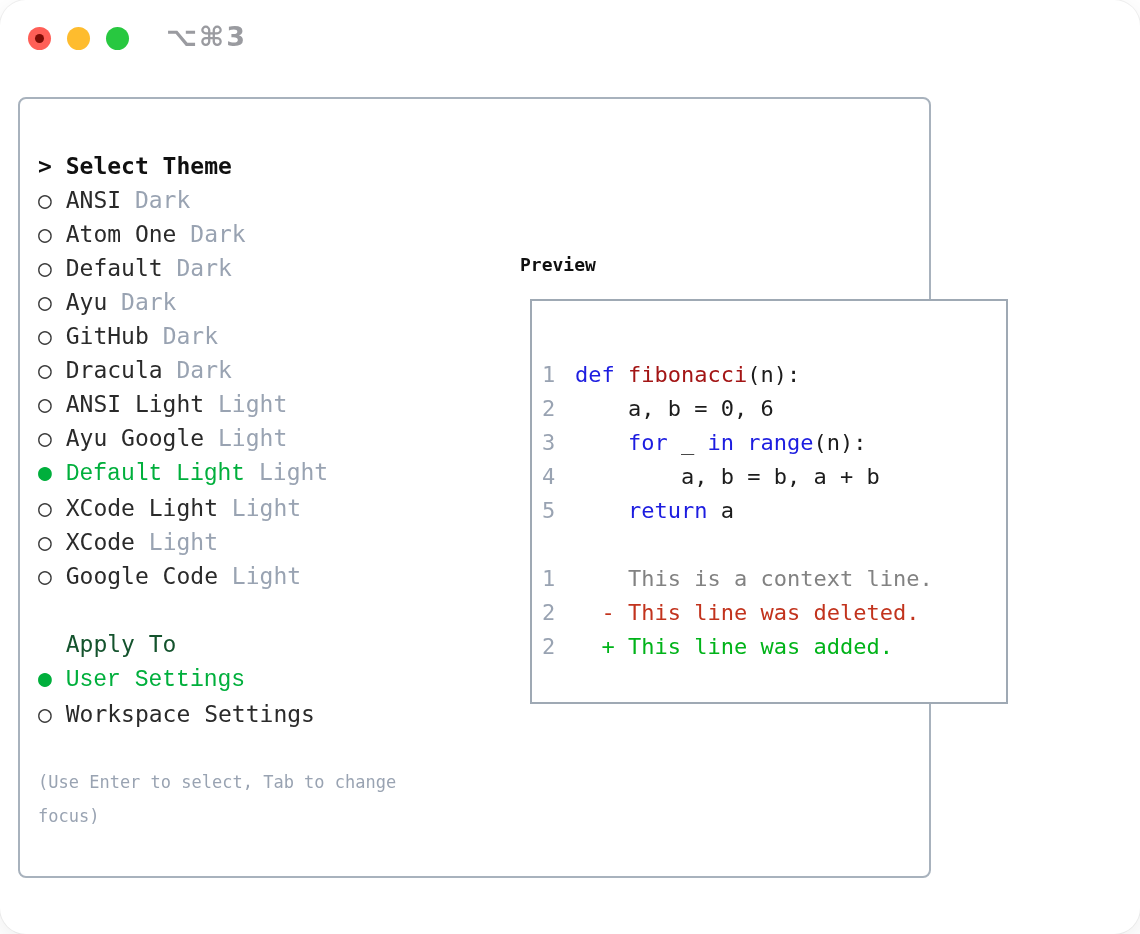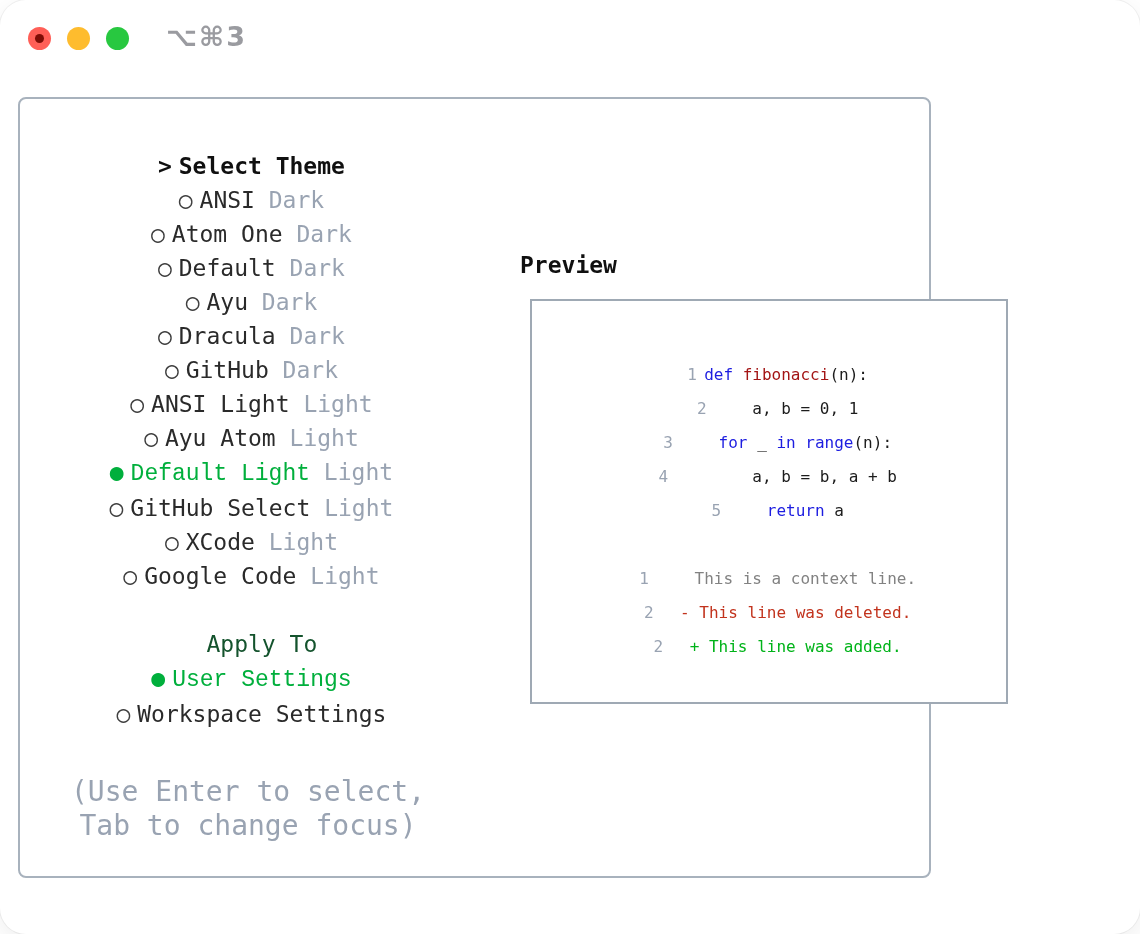--- a/index.html
+++ b/index.html
@@ -28,7 +28,7 @@
   
   .frame{
     position:absolute; left:18px; top:97px; width:913px; height:781px;
-    border:2px solid #a8b2bd; border-radius:8px; background:#fff;text-align:center;
+    border:2px solid #a8b2bd; border-radius:8px; background:#fff;
   }
 
   

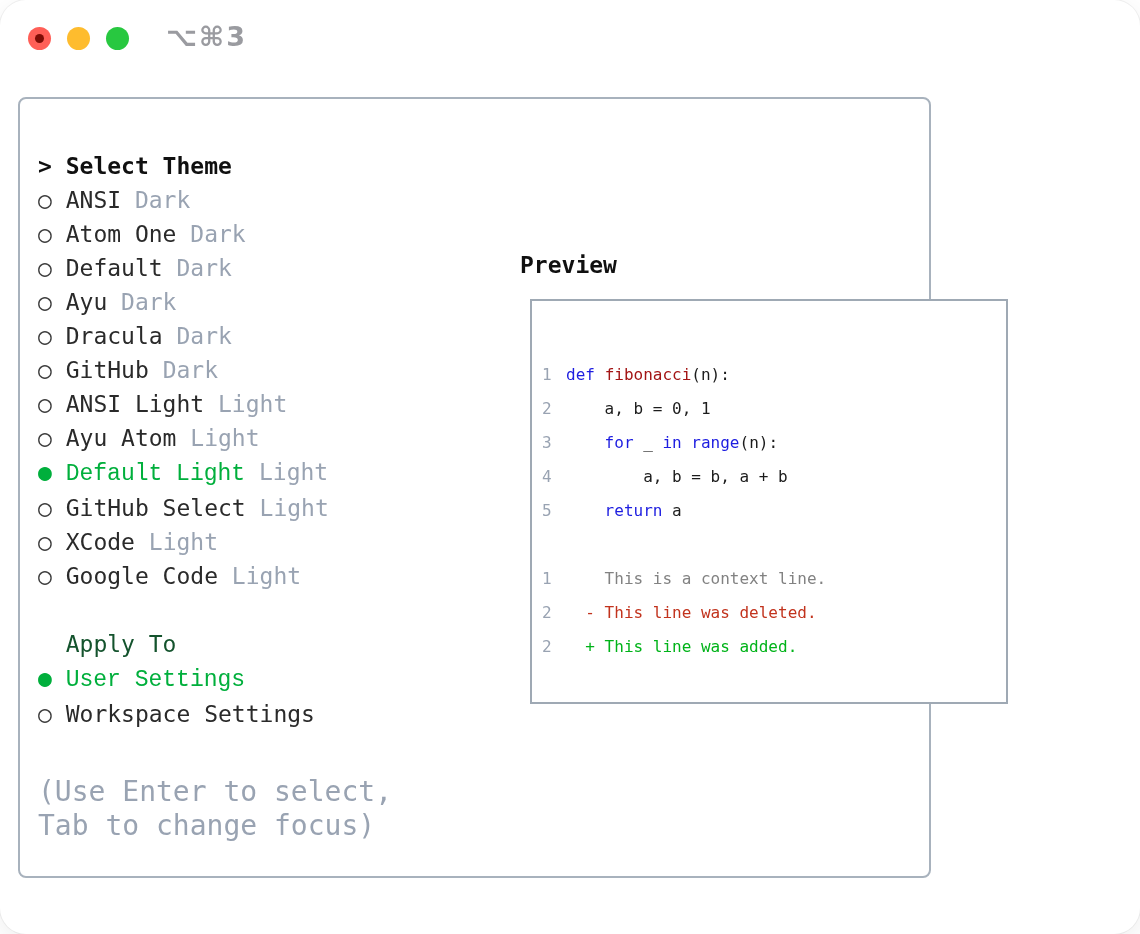--- a/index.html
+++ b/index.html
@@ -54,7 +54,7 @@
   
   .preview-title{
     position:absolute; left:500px; top:149px;
-    font-size:23px; line-height:34px; font-weight:bold; color:#101010;
+    font-size:18px; line-height:34px; font-weight:bold; color:#101010;
   }
   .preview-box{
     position:absolute; left:510px; top:200px; width:478px; height:405px;

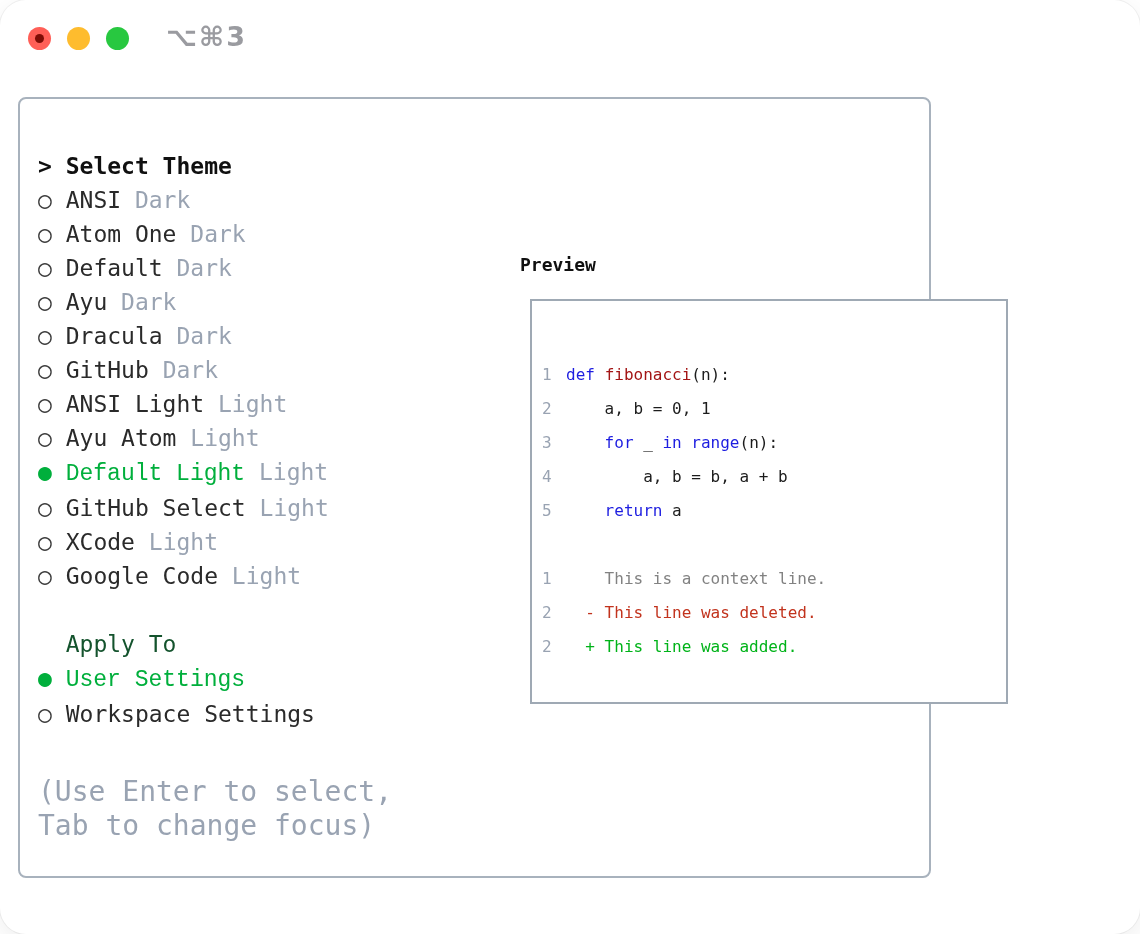--- a/index.html
+++ b/index.html
@@ -94,8 +94,8 @@
           <div class="row"><span class="bullet">○</span><span class="name">Atom One</span><span class="variant">Dark</span></div>
           <div class="row"><span class="bullet">○</span><span class="name">Default</span><span class="variant">Dark</span></div>
           <div class="row"><span class="bullet">○</span><span class="name">Ayu</span><span class="variant">Dark</span></div>
+          <div class="row"><span class="bullet">○</span><span class="name">GitHub</span><span class="variant">Dark</span></div>
           <div class="row"><span class="bullet">○</span><span class="name">Dracula</span><span class="variant">Dark</span></div>
-          <div class="row"><span class="bullet">○</span><span class="name">GitHub</span><span class="variant">Dark</span></div>
           <div class="row"><span class="bullet">○</span><span class="name">ANSI Light</span><span class="variant">Light</span></div>
           <div class="row"><span class="bullet">○</span><span class="name">Ayu Atom</span><span class="variant">Light</span></div>
           <div class="row"><span class="bullet sel">●</span><span class="name sel">Default Light</span><span class="variant">Light</span></div>

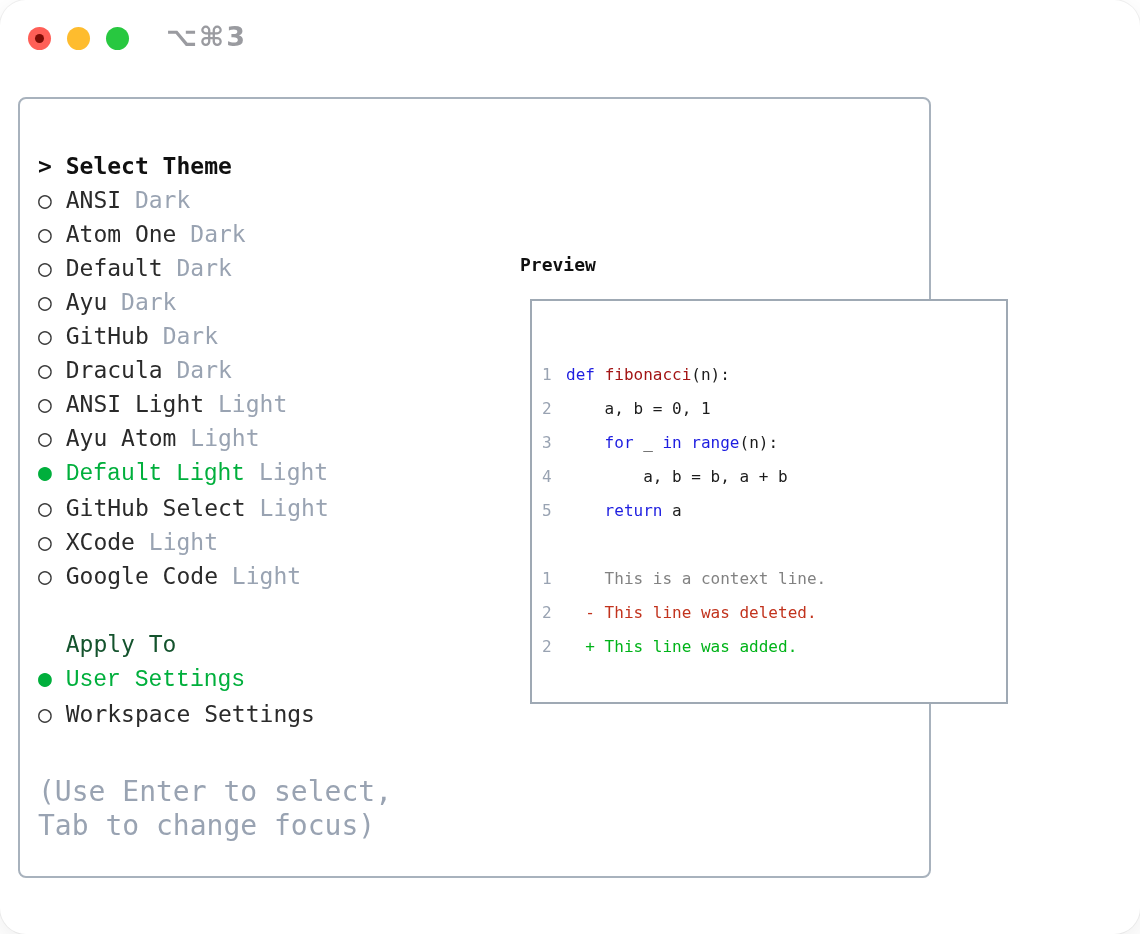--- a/index.html
+++ b/index.html
@@ -61,7 +61,7 @@
     border:2px solid #9fa9b4; background:#fff;
     padding:57px 0 0 10px; overflow:hidden;
   }
-  .code-line{ white-space:pre; font-size:16px; line-height:34px; }
+  .code-line{ white-space:pre; font-size:22px; line-height:34px; }
   .ln{ display:inline-block; width:2.5ch; color:var(--muted); }
   .tok-plain{ color:#1c1c1c; }
   .tok-keyword{ color:var(--kw-blue); }

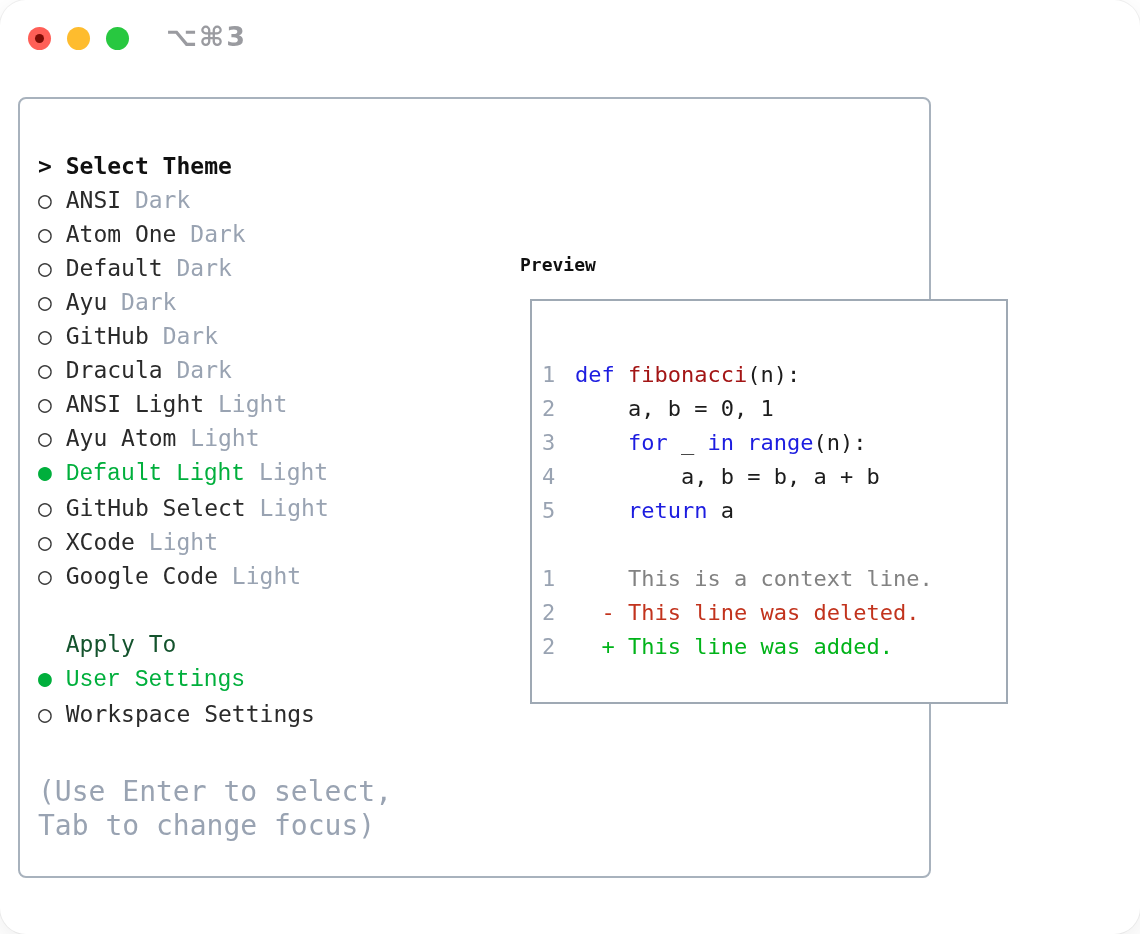--- a/index.html
+++ b/index.html
@@ -120,7 +120,7 @@
     <div class="preview-box">
       <div id="code-lines">
           <div class="code-line"><span class="ln">1</span><span class="tok-keyword">def</span><span class="tok-plain"> </span><span class="tok-function">fibonacci</span><span class="tok-plain">(n):</span></div>
-          <div class="code-line"><span class="ln">2</span><span class="tok-plain">    a, b = 0, 1</span></div>
+          <div class="code-line"><span class="ln">2</span><span class="tok-plain">    a, b = 0, 6</span></div>
           <div class="code-line"><span class="ln">3</span><span class="tok-plain">    </span><span class="tok-keyword">for</span><span class="tok-plain"> _ </span><span class="tok-keyword">in</span><span class="tok-plain"> </span><span class="tok-keyword">range</span><span class="tok-plain">(n):</span></div>
           <div class="code-line"><span class="ln">4</span><span class="tok-plain">        a, b = b, a + b</span></div>
           <div class="code-line"><span class="ln">5</span><span class="tok-plain">    </span><span class="tok-keyword">return</span><span class="tok-plain"> a</span></div>

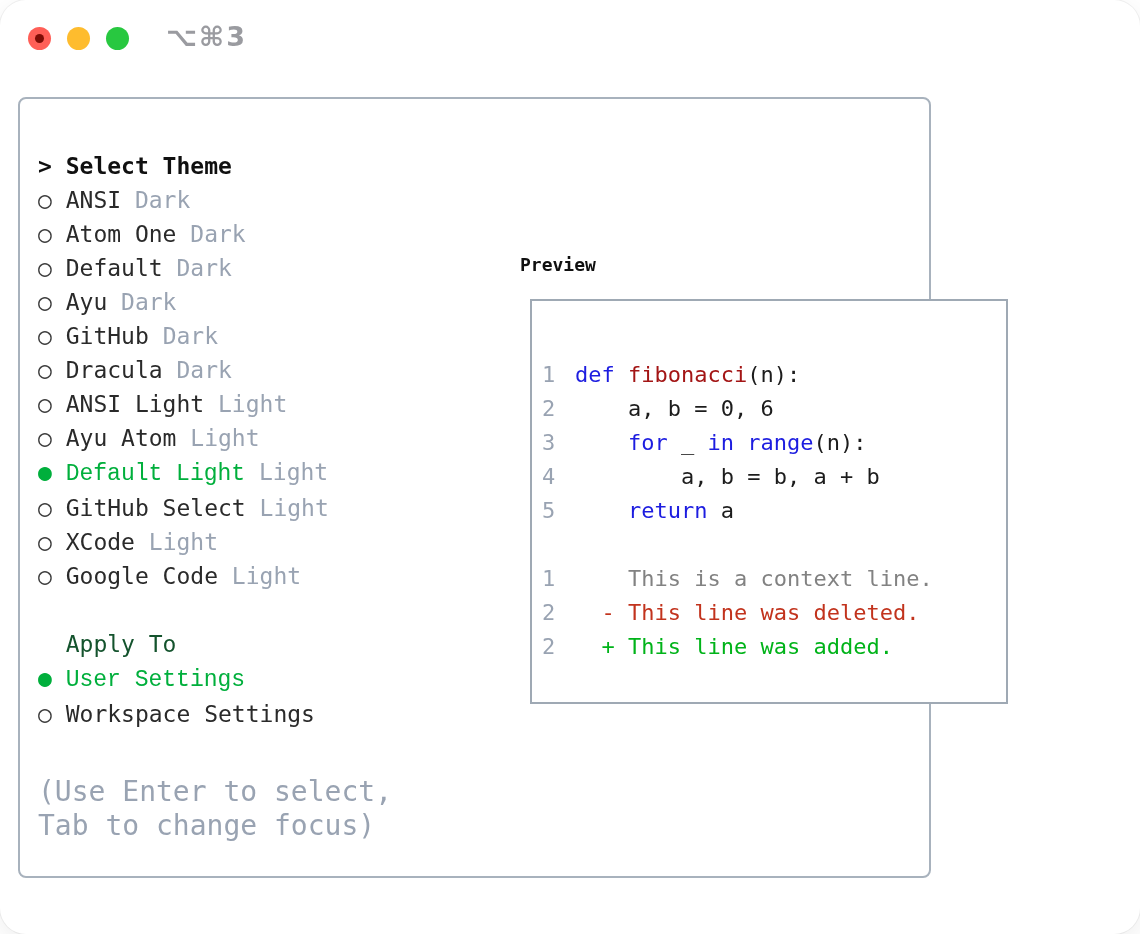--- a/index.html
+++ b/index.html
@@ -97,7 +97,7 @@
           <div class="row"><span class="bullet">○</span><span class="name">GitHub</span><span class="variant">Dark</span></div>
           <div class="row"><span class="bullet">○</span><span class="name">Dracula</span><span class="variant">Dark</span></div>
           <div class="row"><span class="bullet">○</span><span class="name">ANSI Light</span><span class="variant">Light</span></div>
-          <div class="row"><span class="bullet">○</span><span class="name">Ayu Atom</span><span class="variant">Light</span></div>
+          <div class="row"><span class="bullet">○</span><span class="name">Ayu Google</span><span class="variant">Light</span></div>
           <div class="row"><span class="bullet sel">●</span><span class="name sel">Default Light</span><span class="variant">Light</span></div>
           <div class="row"><span class="bullet">○</span><span class="name">GitHub Select</span><span class="variant">Light</span></div>
           <div class="row"><span class="bullet">○</span><span class="name">XCode</span><span class="variant">Light</span></div>

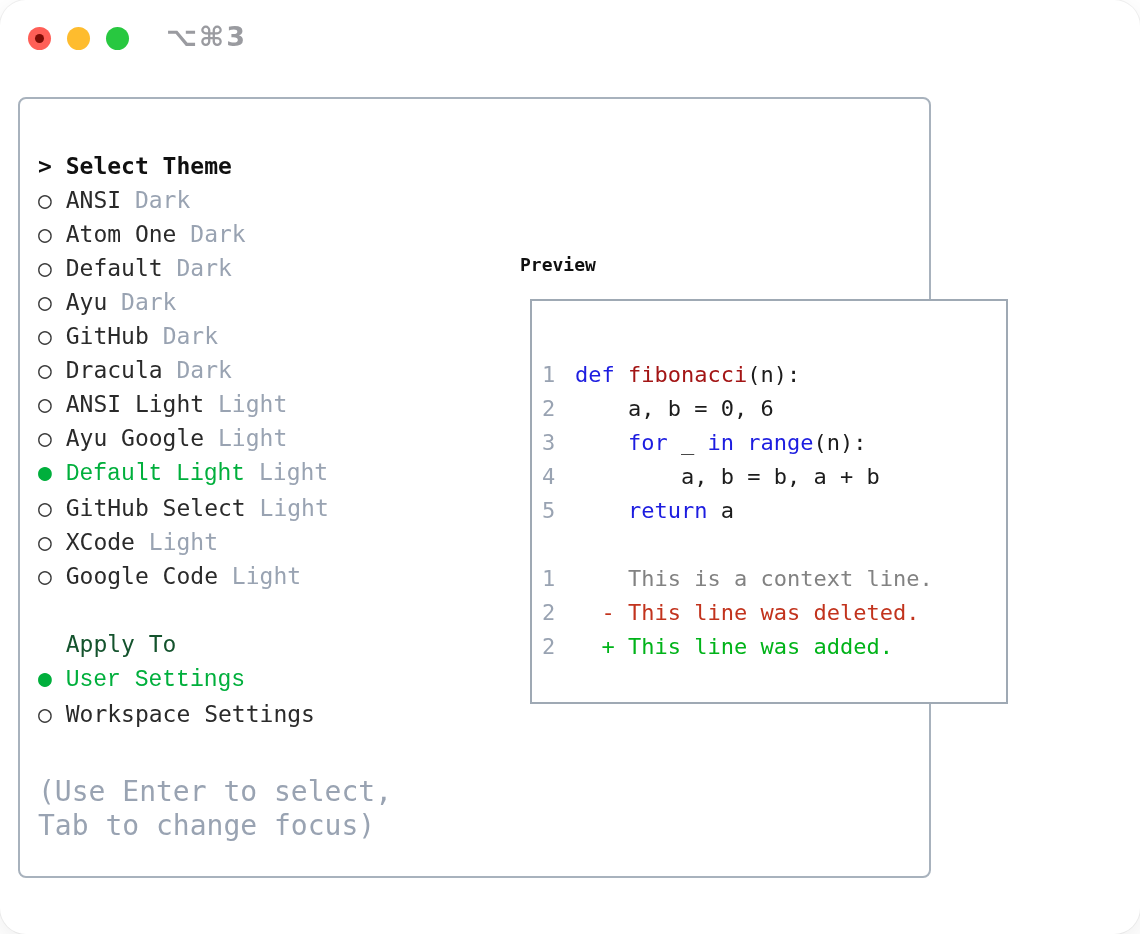--- a/index.html
+++ b/index.html
@@ -99,7 +99,7 @@
           <div class="row"><span class="bullet">○</span><span class="name">ANSI Light</span><span class="variant">Light</span></div>
           <div class="row"><span class="bullet">○</span><span class="name">Ayu Google</span><span class="variant">Light</span></div>
           <div class="row"><span class="bullet sel">●</span><span class="name sel">Default Light</span><span class="variant">Light</span></div>
-          <div class="row"><span class="bullet">○</span><span class="name">GitHub Select</span><span class="variant">Light</span></div>
+          <div class="row"><span class="bullet">○</span><span class="name">XCode Light</span><span class="variant">Light</span></div>
           <div class="row"><span class="bullet">○</span><span class="name">XCode</span><span class="variant">Light</span></div>
           <div class="row"><span class="bullet">○</span><span class="name">Google Code</span><span class="variant">Light</span></div>
         </div>

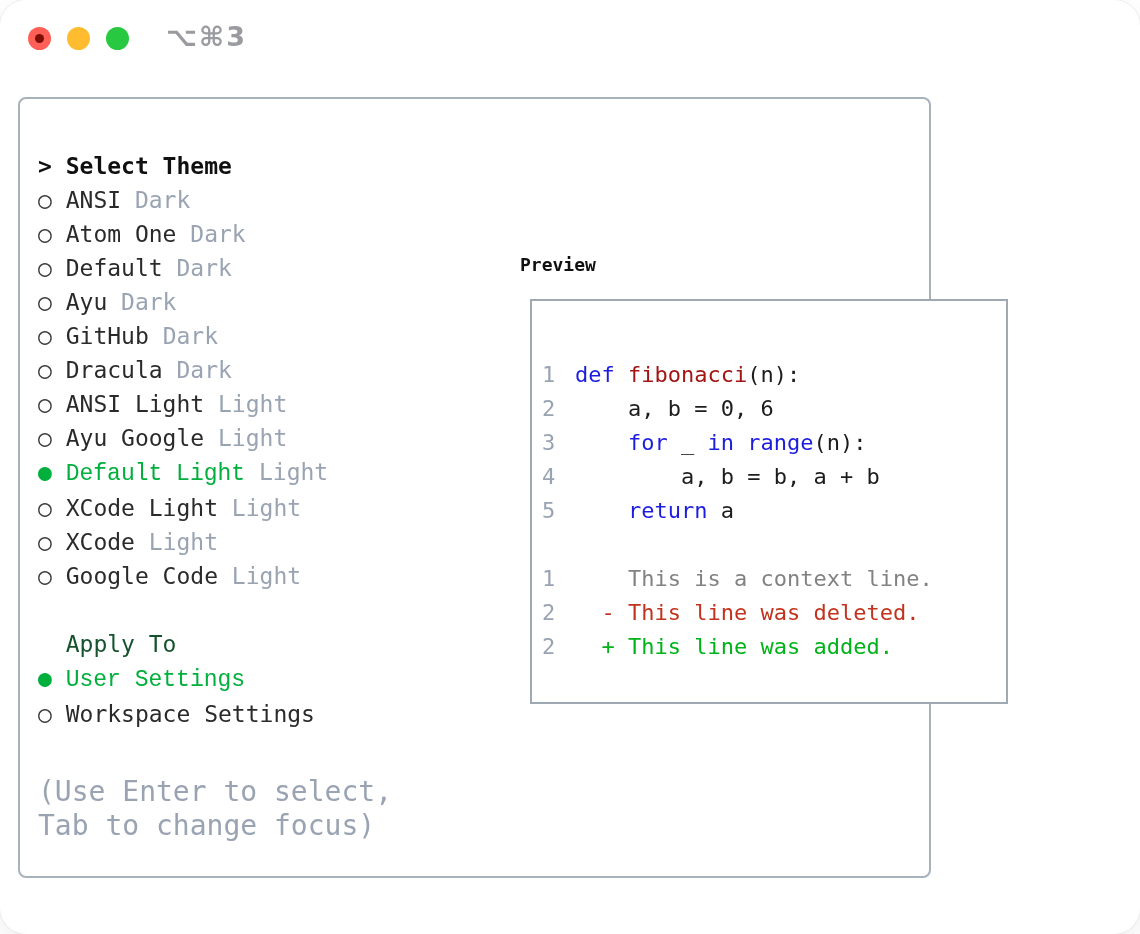--- a/index.html
+++ b/index.html
@@ -47,8 +47,8 @@
   .spacer{ height:34px; }
   .apply-title{ padding-left:2ch; color:#14532d; }
   .help{
-    margin-top:44px; width:420px; color:var(--muted);
-    font-size:28px; line-height:34px;
+    margin-top:34px; width:420px; color:var(--muted);
+    font-size:17px; line-height:34px;
   }
 
   

